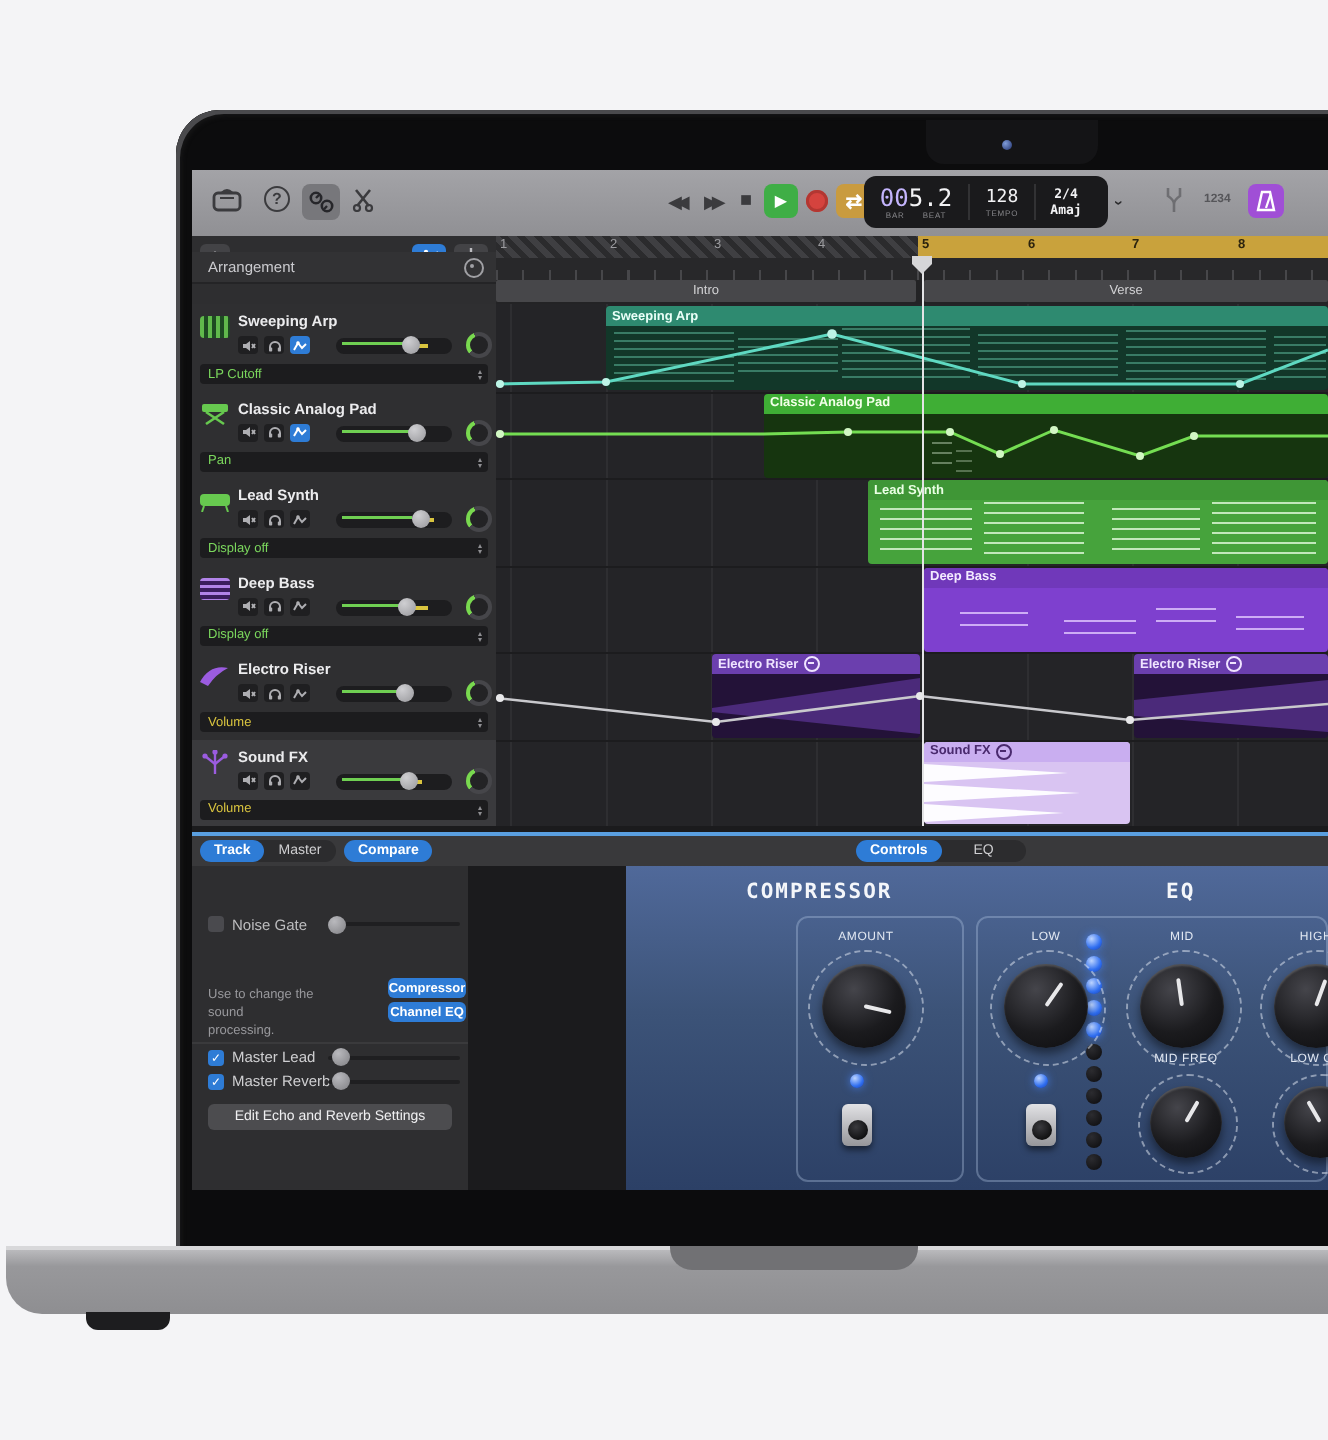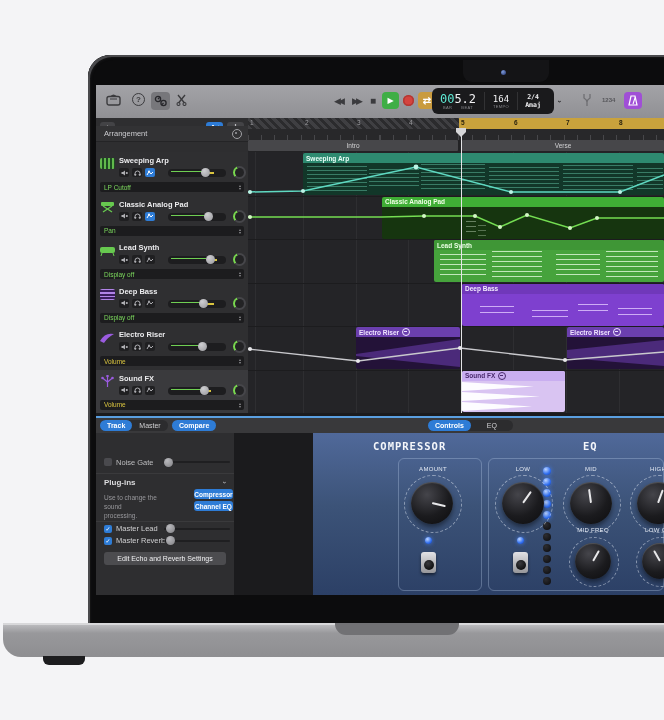--- a/index.html
+++ b/index.html
@@ -172,7 +172,7 @@
 
       <div class="lcd">
         <div class="sec" style="width:52px">
-          <div style="font-size:12px;line-height:12px;margin-top:1px"><span style="color:#5eead4">00</span><span>5.2</span></div>
+          <div style="font-size:12px;line-height:12px;margin-top:1px"><span style="color:#c4b5fd">00</span><span>5.2</span></div>
           <div style="display:flex;gap:9px">
               <span class="lbl">BAR</span>
               <span class="lbl">BEAT</span>

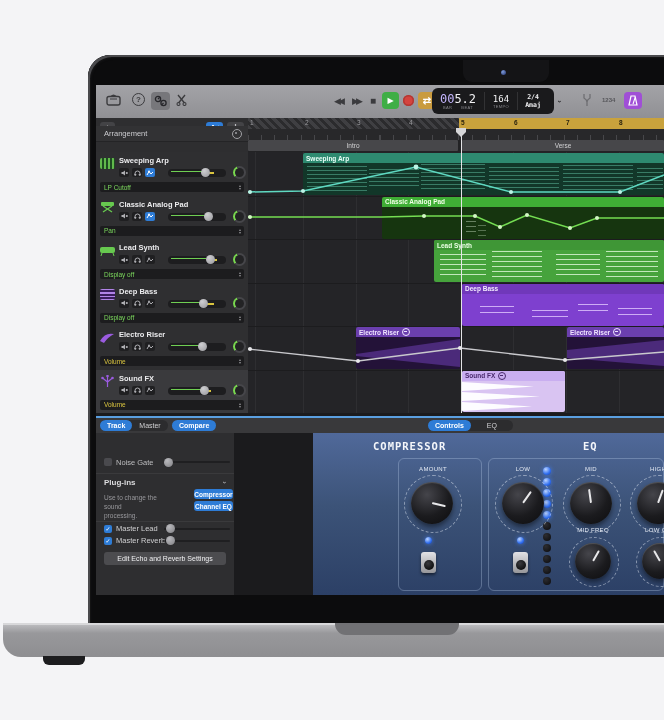--- a/index.html
+++ b/index.html
@@ -180,7 +180,7 @@
         </div>
         <div class="div"></div>
         <div class="sec" style="width:32px">
-          <div style="font-size:9px">164</div>
+          <div style="font-size:9px">128</div>
           <span class="lbl">TEMPO</span>
         </div>
         <div class="div"></div>

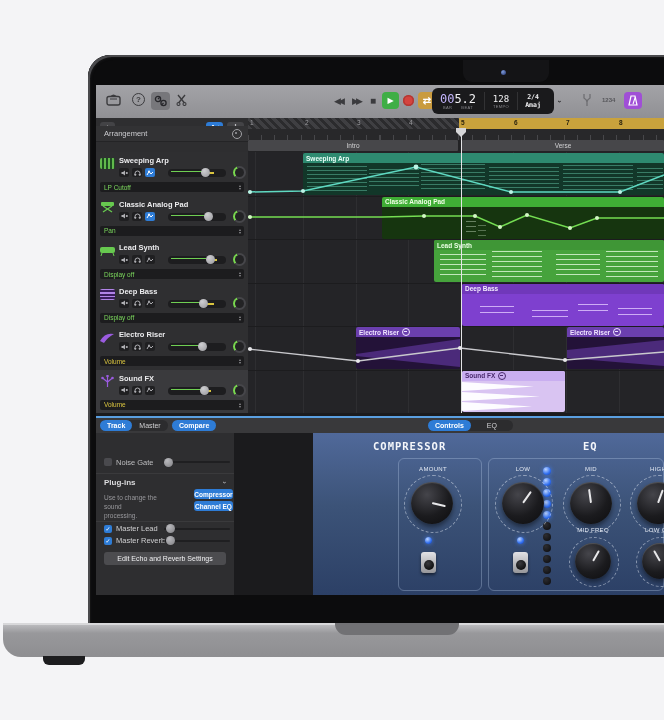--- a/index.html
+++ b/index.html
@@ -639,10 +639,6 @@
             <div class="hthumb" style="left:0"></div>
           </div>
       </div>
-      <div class="irow" style="top:40px;height:16px;border-top:1px solid #3a3a3c">
-        <span style="margin-left:8px;font-size:8px;font-weight:bold">Plug-ins</span>
-        <span class="chev" style="position:absolute;right:8px;transform:rotate(90deg)">›</span>
-      </div>
       <div class="abs" style="left:8px;top:60px;width:62px;font-size:6.5px;color:#98989c;line-height:9px">
         <span>Use to change the sound</span><br><span>processing.</span>
       </div>

